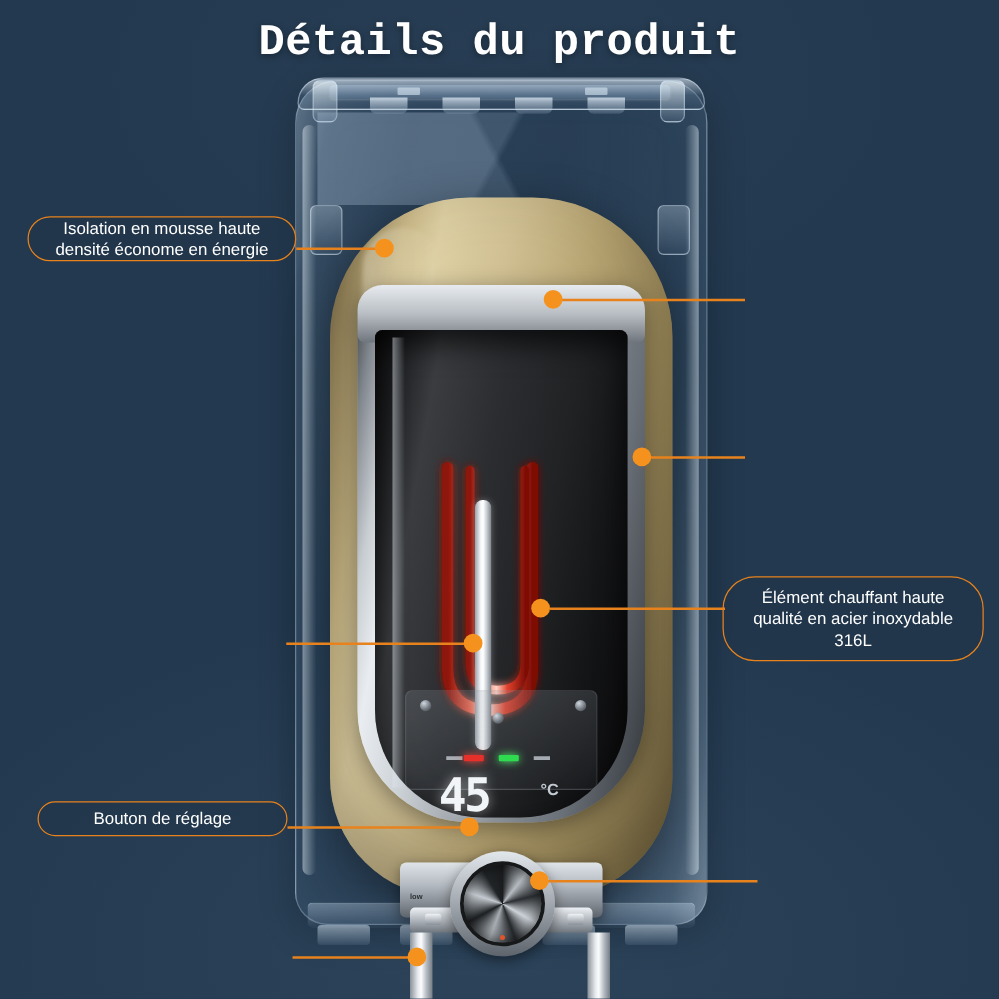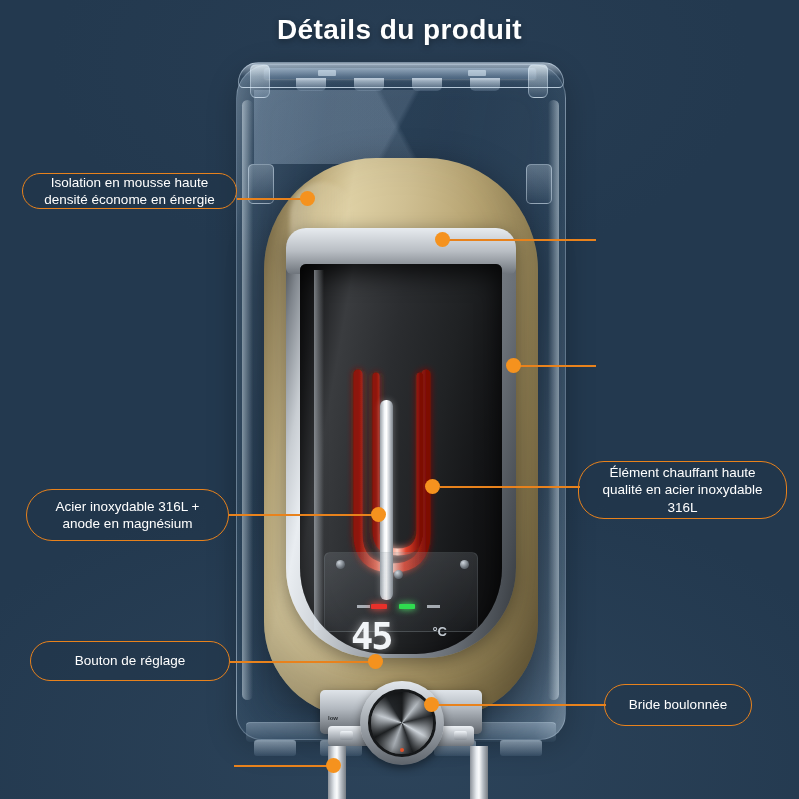--- a/index.html
+++ b/index.html
@@ -20,8 +20,9 @@
   #title {
     position: absolute; top: 14px; left: 0; width: 100%;
     text-align: center; color: #ffffff;
-    font-size: 28px; font-weight: bold; letter-spacing: .4px;
+    font-size: 35px; font-weight: bold; letter-spacing: .4px;
     text-shadow: 0 2px 6px rgba(0,0,0,.35);
+    font-family: Liberation Mono, monospace;
   }
 
   

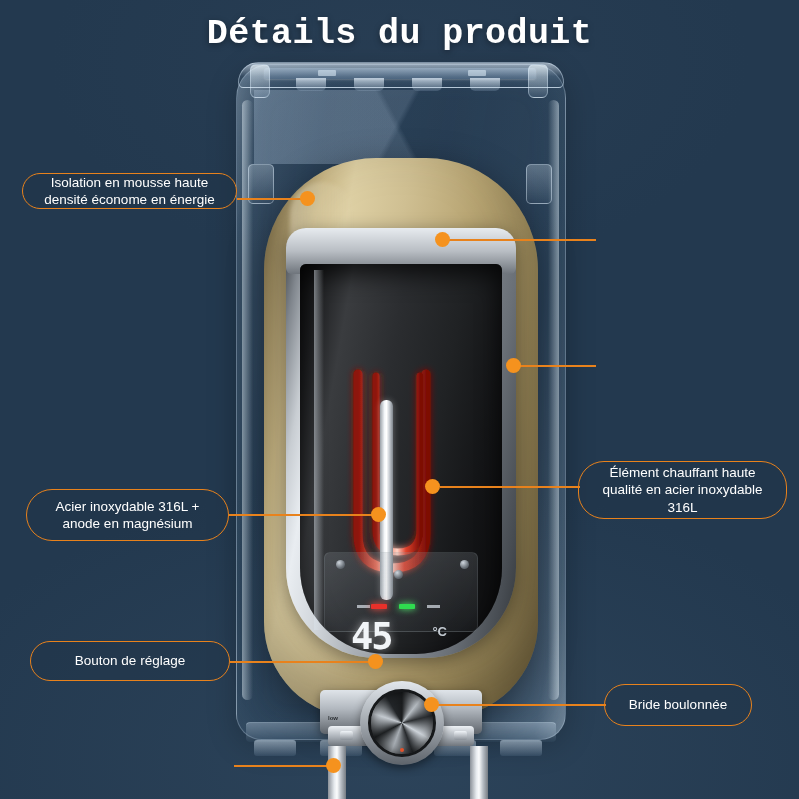--- a/index.html
+++ b/index.html
@@ -358,7 +358,7 @@
   <div class="leader" style="left:517px; top:365px; width:79px"></div>
   <div class="dot" style="left:506px; top:358px"></div>
 
-  <div class="callout" style="left:578px; top:461px; width:209px; height:58px">
+  <div class="callout" style="left:578px; top:461px; width:209px; height:68px">
     <span>Élément chauffant haute qualité en acier inoxydable 316L</span>
   </div>
   <div class="leader" style="left:440px; top:486px; width:140px"></div>

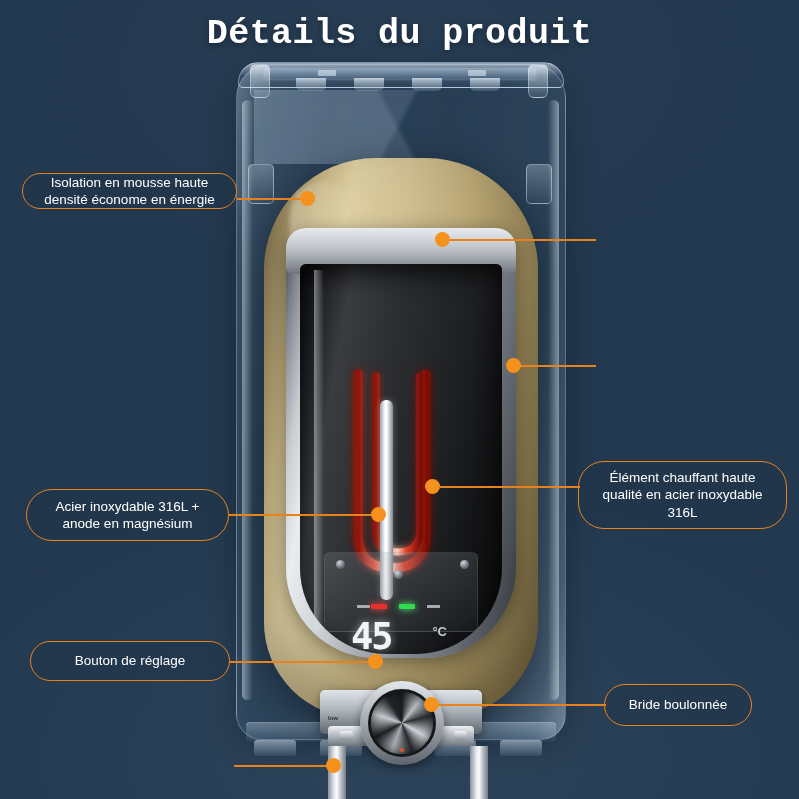--- a/index.html
+++ b/index.html
@@ -364,9 +364,6 @@
   <div class="leader" style="left:440px; top:486px; width:140px"></div>
   <div class="dot" style="left:425px; top:479px"></div>
 
-  <div class="callout" style="left:26px; top:489px; width:203px; height:52px">
-    <span>Acier inoxydable 316L + anode en magnésium</span>
-  </div>
   <div class="leader" style="left:229px; top:514px; width:150px"></div>
   <div class="dot" style="left:371px; top:507px"></div>
 

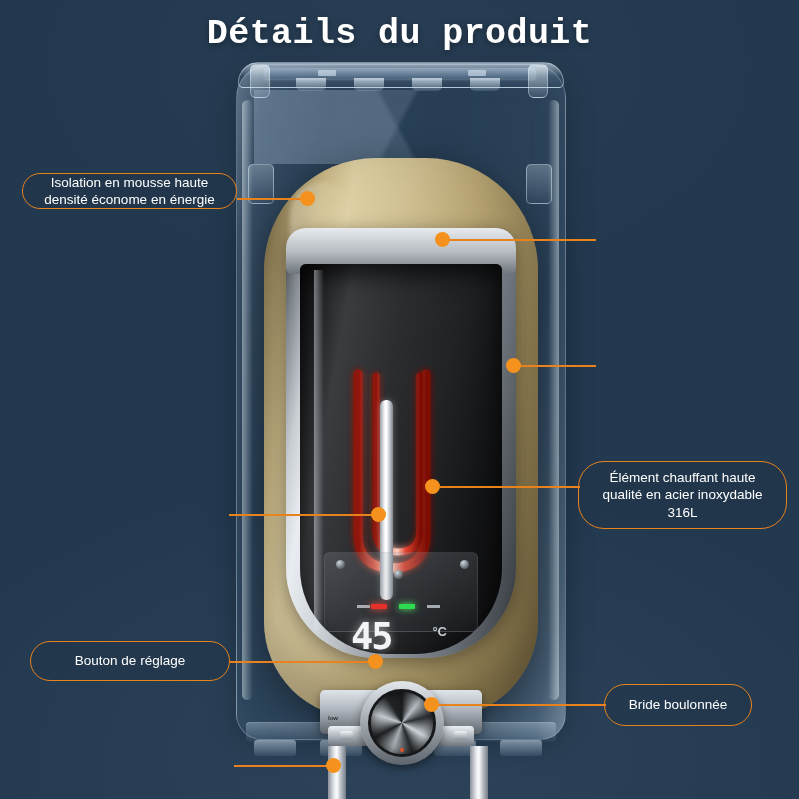--- a/index.html
+++ b/index.html
@@ -367,7 +367,7 @@
   <div class="leader" style="left:229px; top:514px; width:150px"></div>
   <div class="dot" style="left:371px; top:507px"></div>
 
-  <div class="callout" style="left:30px; top:641px; width:200px; height:40px">
+  <div class="callout" style="left:30px; top:641px; width:200px; height:28px">
     <span>Bouton de réglage</span>
   </div>
   <div class="leader" style="left:230px; top:661px; width:146px"></div>

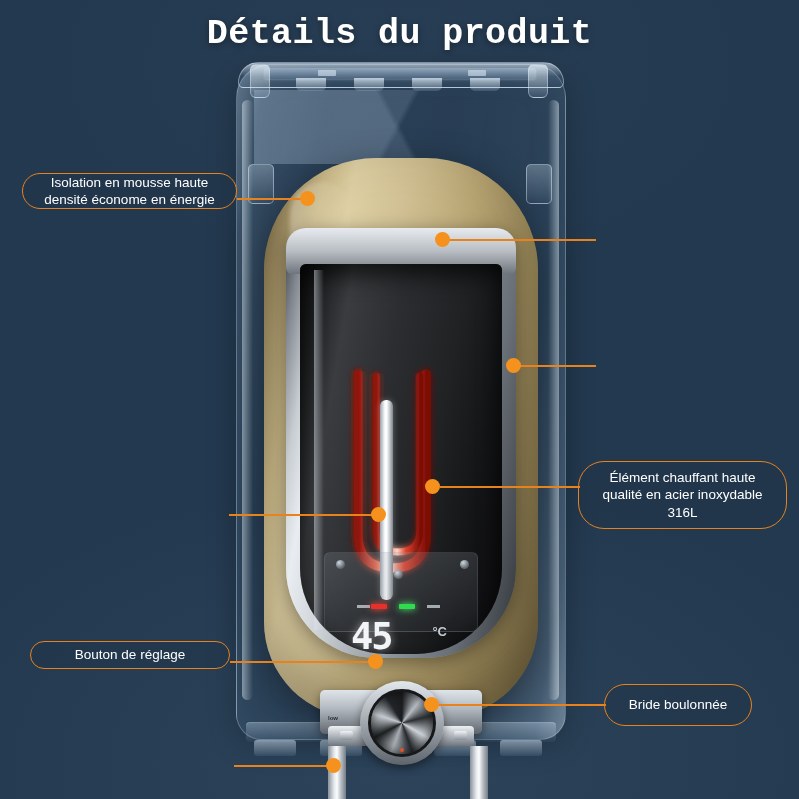--- a/index.html
+++ b/index.html
@@ -373,9 +373,6 @@
   <div class="leader" style="left:230px; top:661px; width:146px"></div>
   <div class="dot" style="left:368px; top:654px"></div>
 
-  <div class="callout" style="left:604px; top:684px; width:148px; height:42px">
-    <span>Bride boulonnée</span>
-  </div>
   <div class="leader" style="left:434px; top:704px; width:172px"></div>
   <div class="dot" style="left:424px; top:697px"></div>
 

